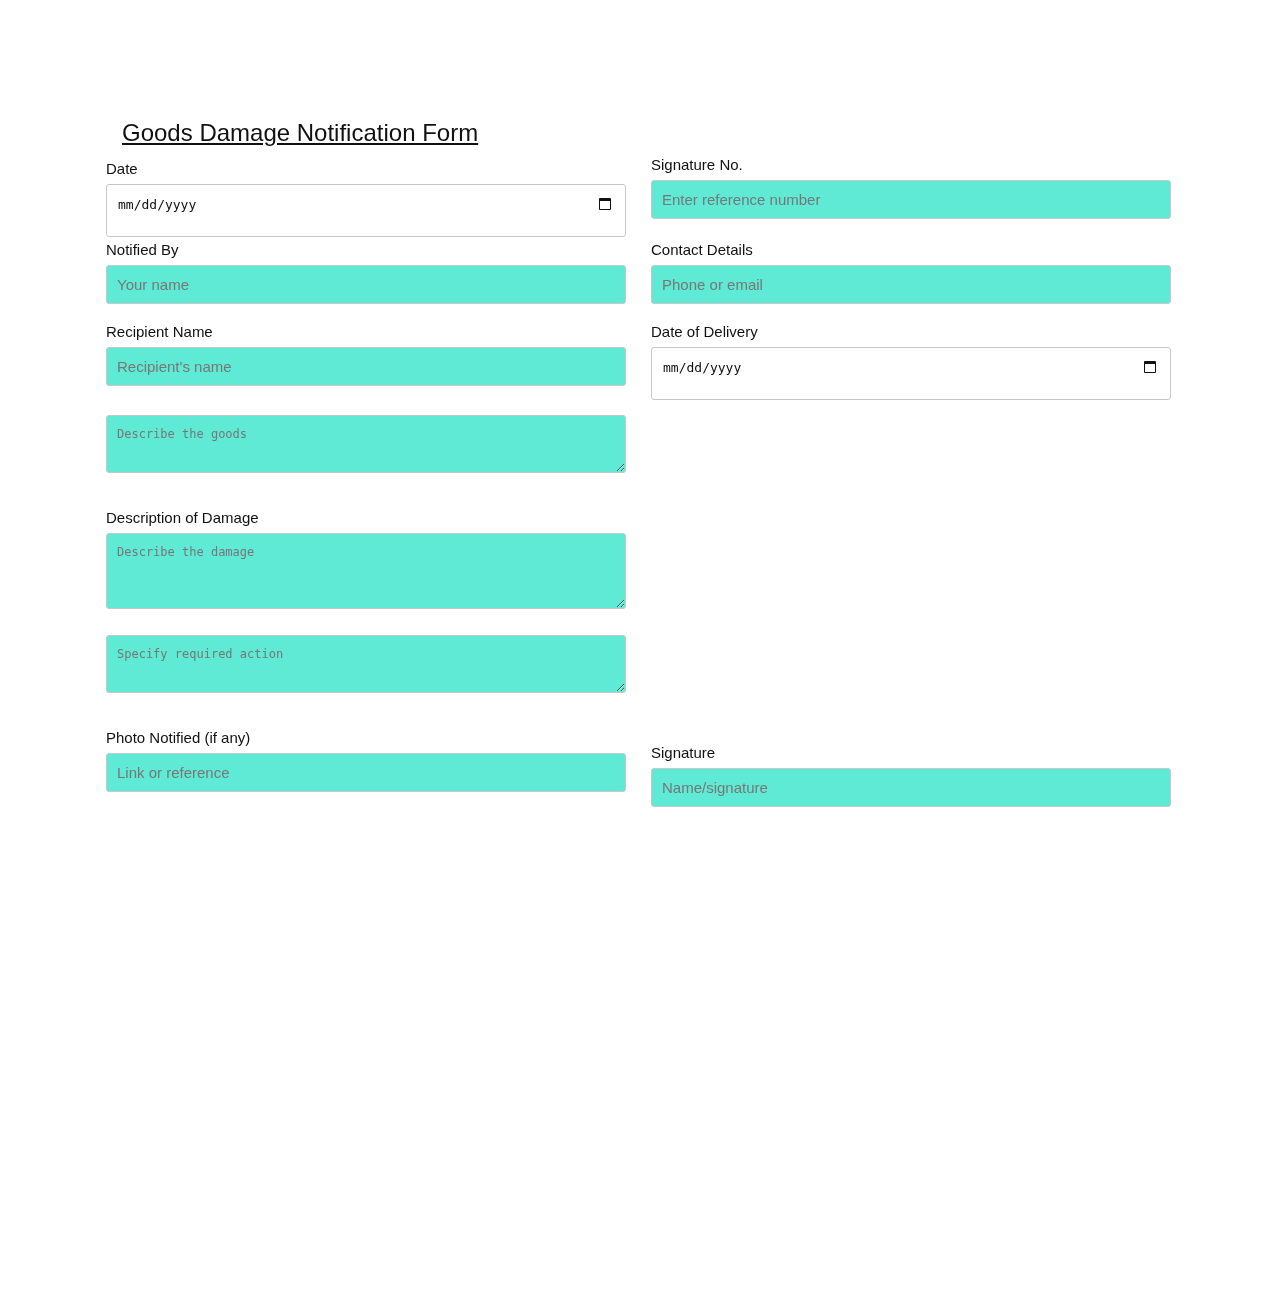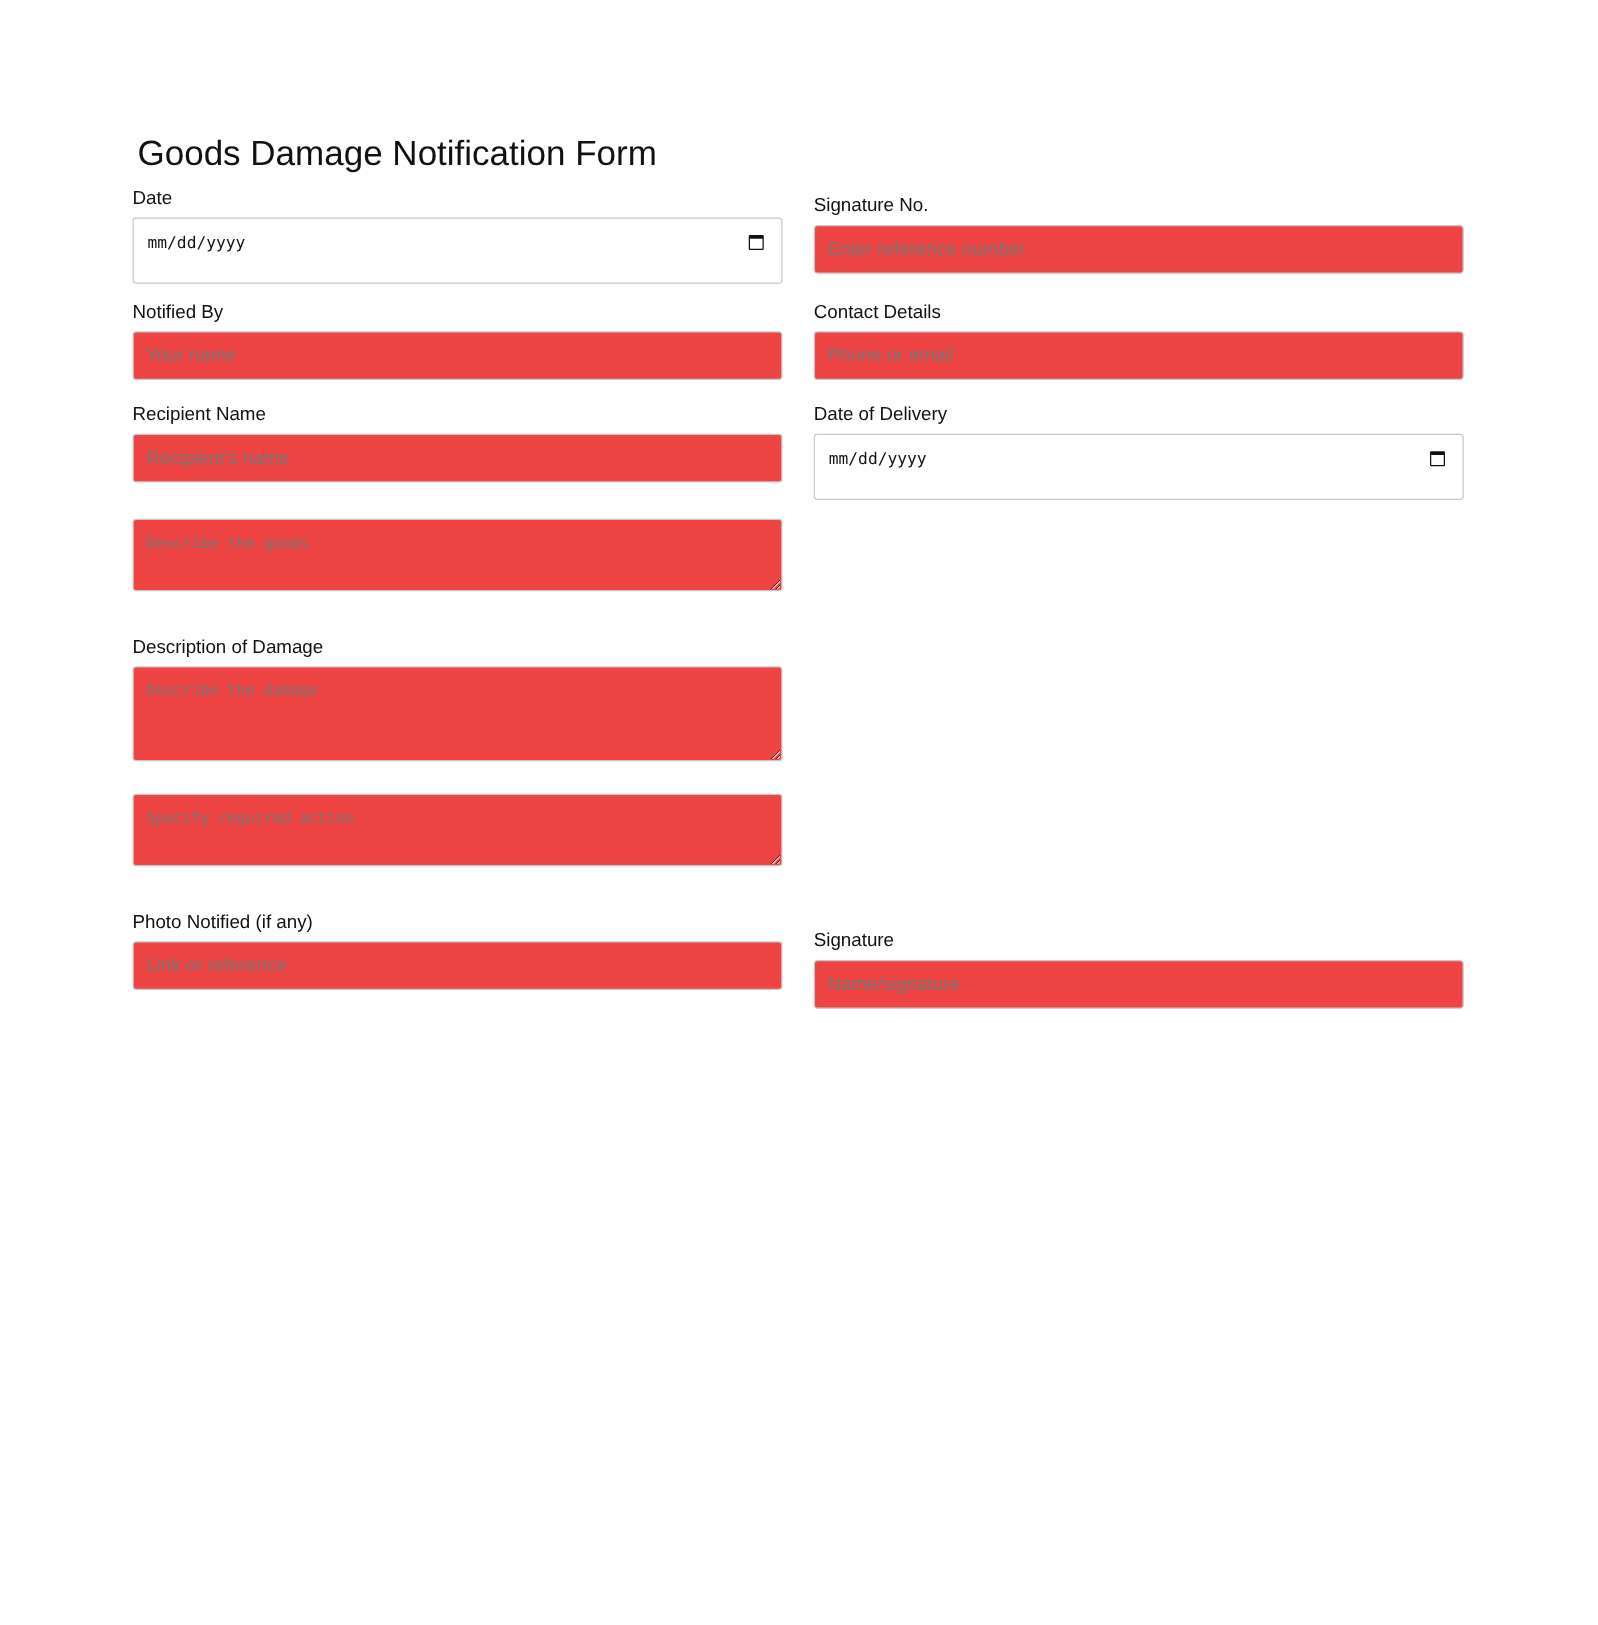--- a/index.html
+++ b/index.html
@@ -5,7 +5,7 @@
   html, body { margin:0; padding:0; background:#ffffff; }
   body { width:1278px; height:1300px; font-family:"Liberation Sans", sans-serif; color:#111; position:relative; }
   .container { position:absolute; left:106px; top:0; width:1065px; }
-  h1 { position:absolute; left:0; top:103px; margin:4px; font-size:28px; font-weight:400; color:#111; white-space:nowrap; }
+  h1 { position:absolute; left:0; top:103px; margin:16px; font-size:24px; font-weight:400; color:#111; white-space:nowrap;text-decoration:underline; }
   .field { position:absolute; width:520px; }
   .field label { display:block; font-size:15px; color:#111; height:17px; line-height:17px; }
   .field input, .field textarea {

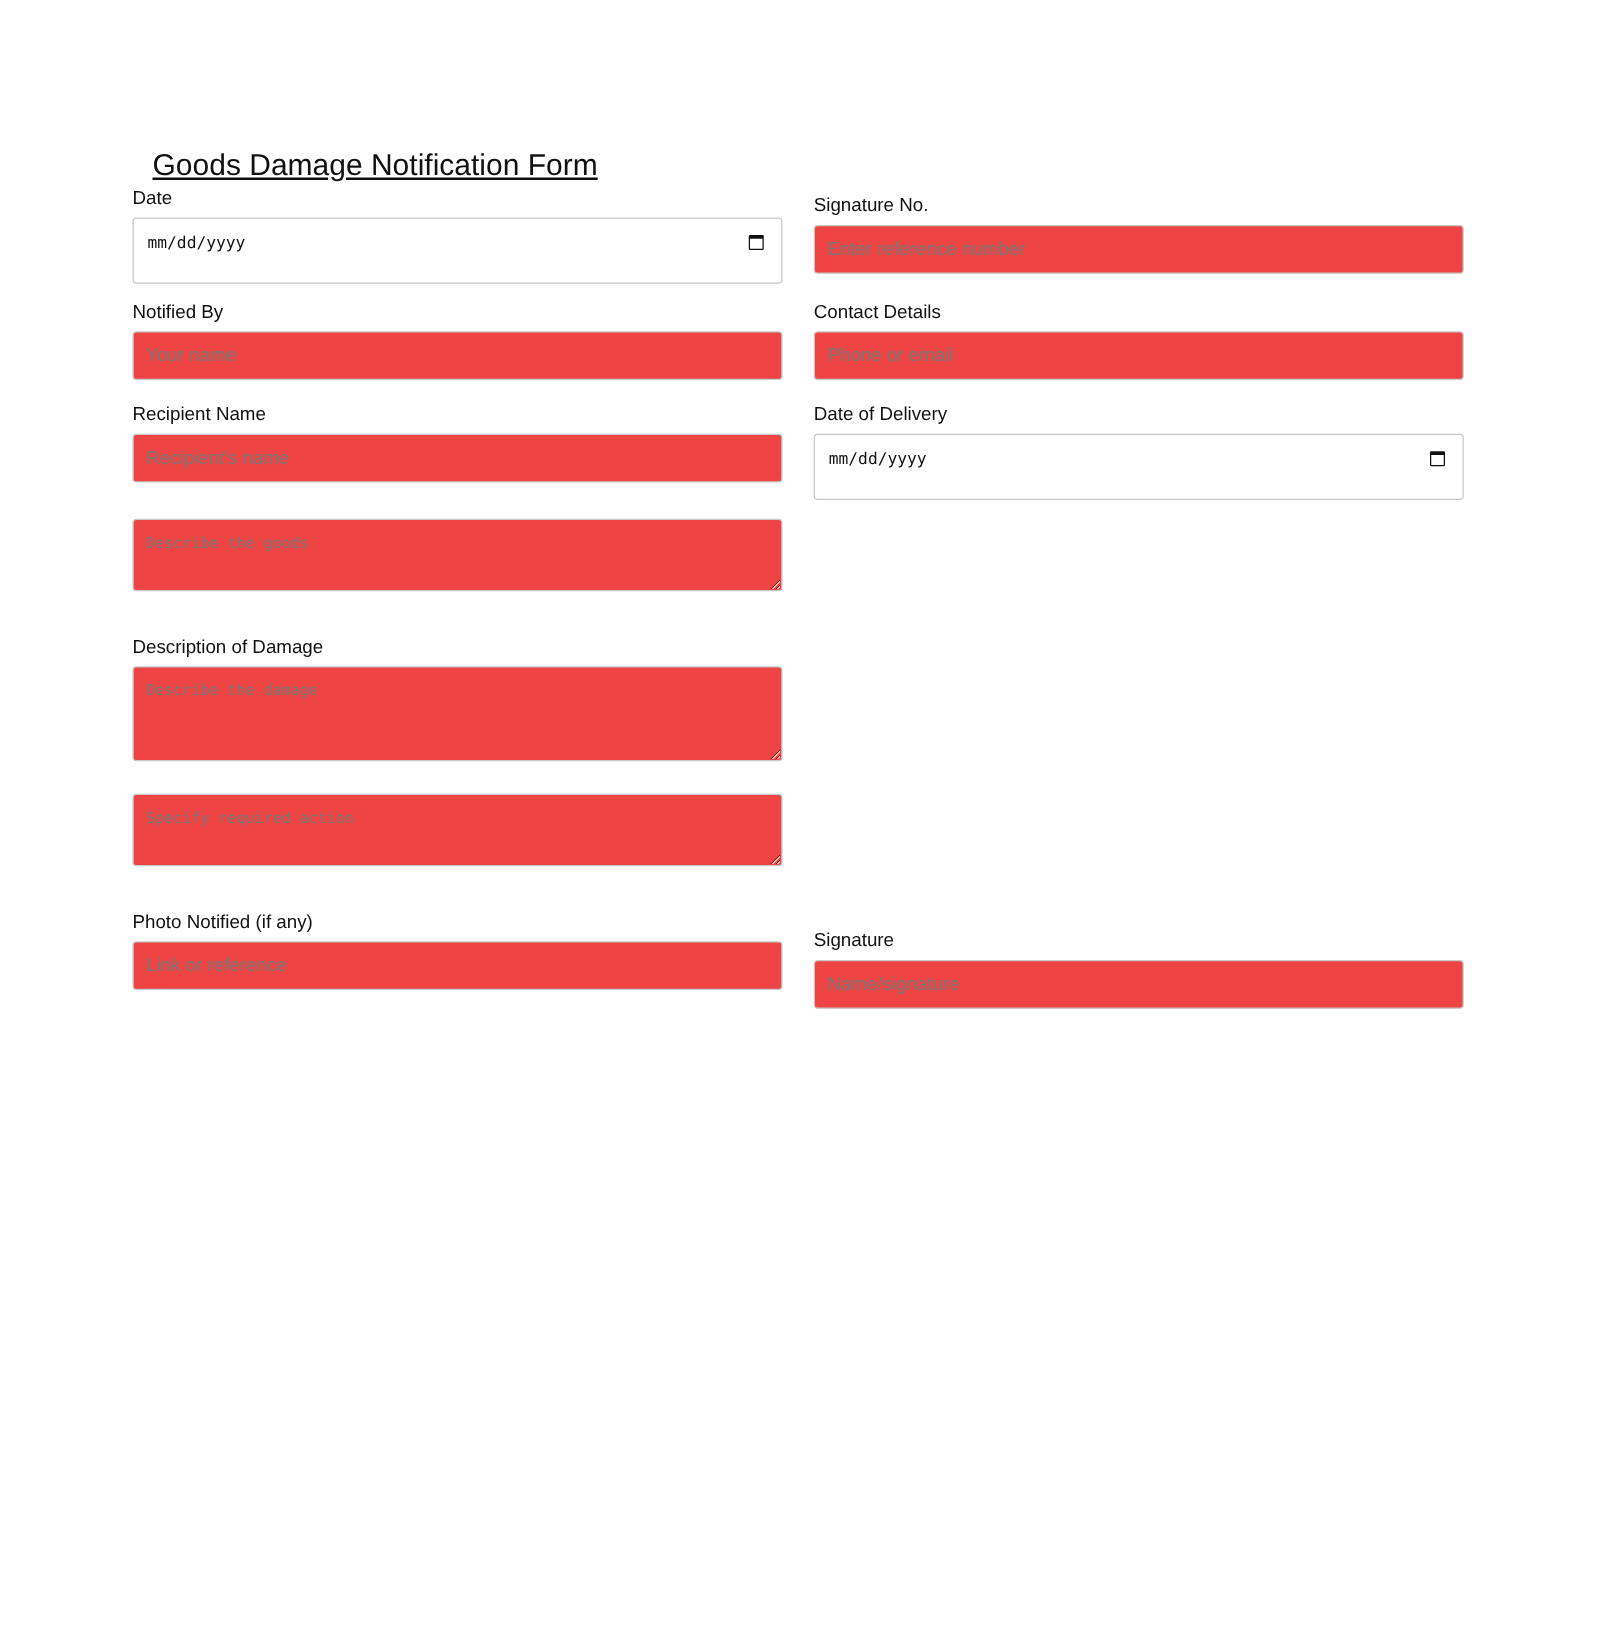--- a/index.html
+++ b/index.html
@@ -27,7 +27,7 @@
 <div class="container">
   <h1>Goods Damage Notification Form</h1>
 
-  <div class="field left" style="top:150px">
+  <div class="field left" style="top:160px">
     <label>Date</label>
     <div class="datebox">
       <span class="dv">mm/dd/yyyy</span>

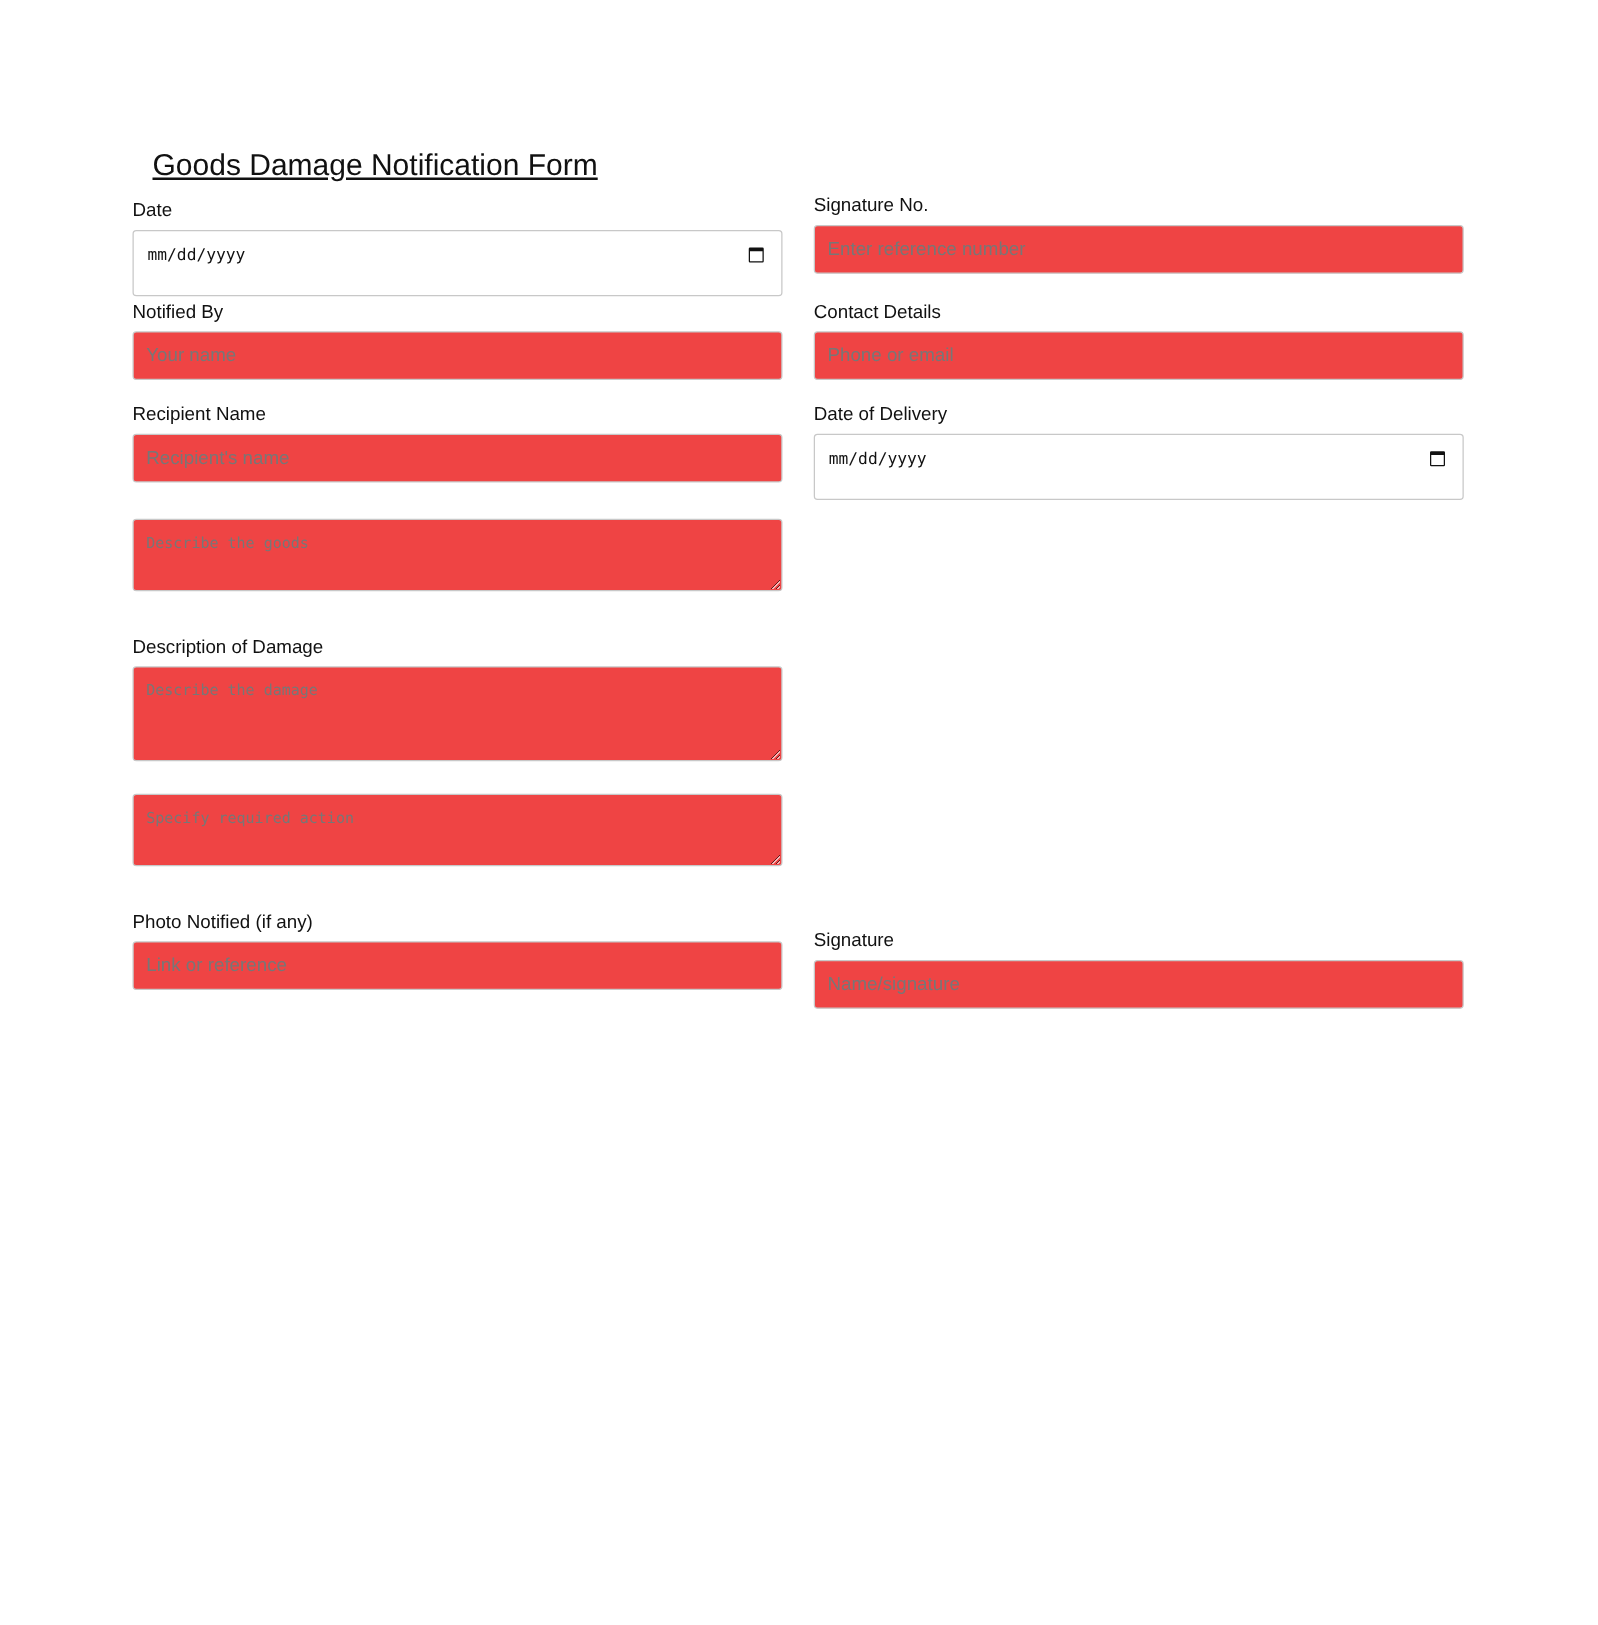--- a/index.html
+++ b/index.html
@@ -10,7 +10,7 @@
   .field label { display:block; font-size:15px; color:#111; height:17px; line-height:17px; }
   .field input, .field textarea {
     box-sizing:border-box; width:520px; border:1px solid #c8c8c8; border-radius:3px;
-    background:#ef4444; font-size:15px; padding:0 10px; color:#111; outline:none; display:block;
+    background:#5eead4; font-size:15px; padding:0 10px; color:#111; outline:none; display:block;
   }
   .field input.text { height:39px; font-family:"Liberation Sans", sans-serif; margin-top:7px; }
   .field input.text::placeholder { color:#777; }

